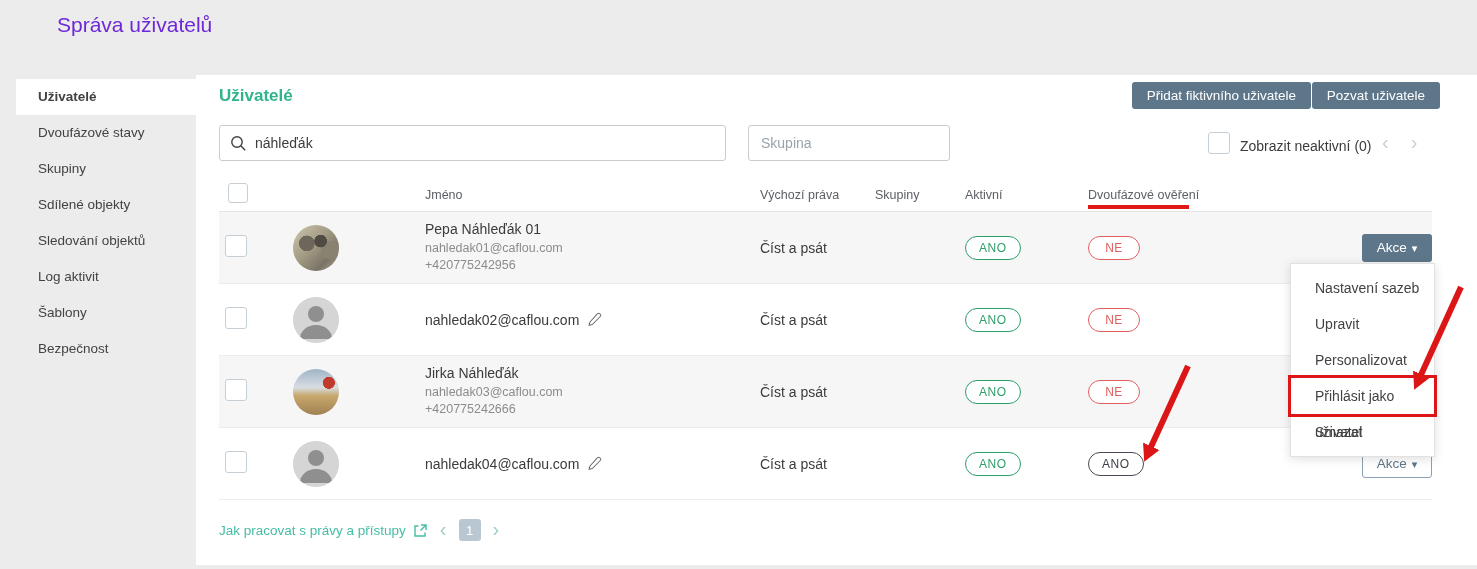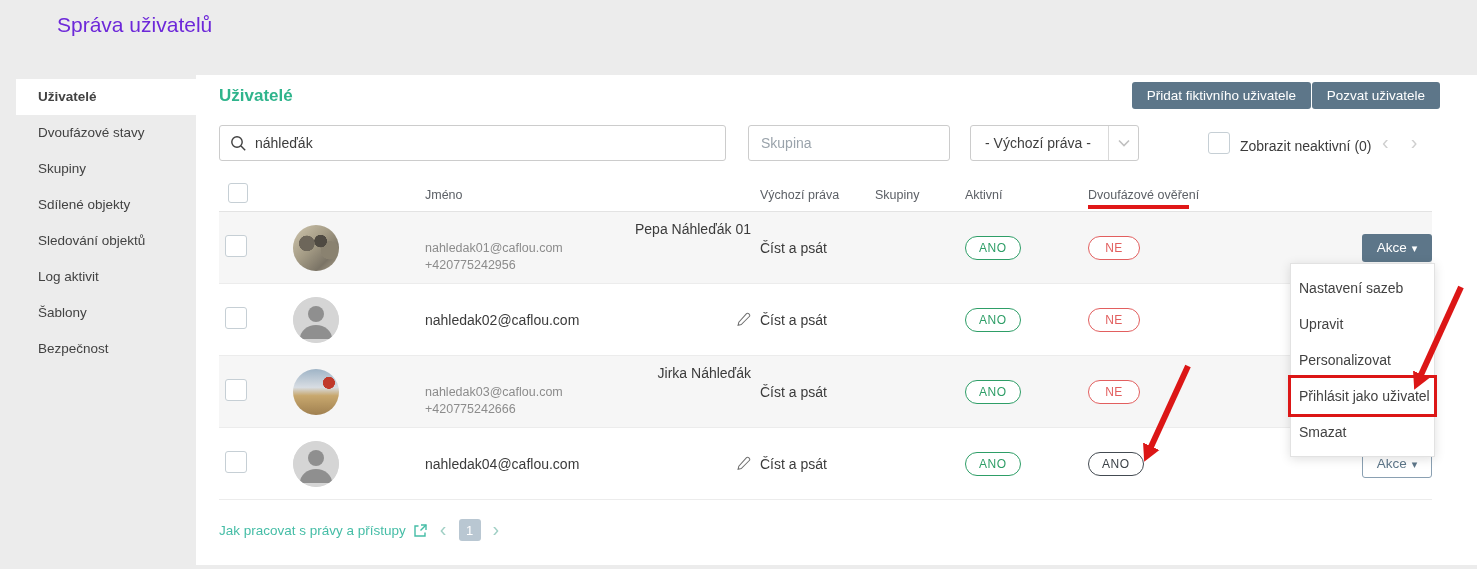--- a/index.html
+++ b/index.html
@@ -139,14 +139,6 @@
 
   <input class="group-input" placeholder="Skupina" style="">
 
-  <div class="rights-select">
-    <span class="sel-label">- Výchozí práva -</span>
-    <span class="sel-caret">
-      <svg width="12" height="8" viewBox="0 0 12 8">
-          <polyline points="1,1.5 6,6.5 11,1.5" fill="none" stroke="#c0c0c0" stroke-width="1.6"></polyline>
-        </svg>
-    </span>
-  </div>
 
   <div class="inactive-wrap">
     <span class="checkbox"></span>

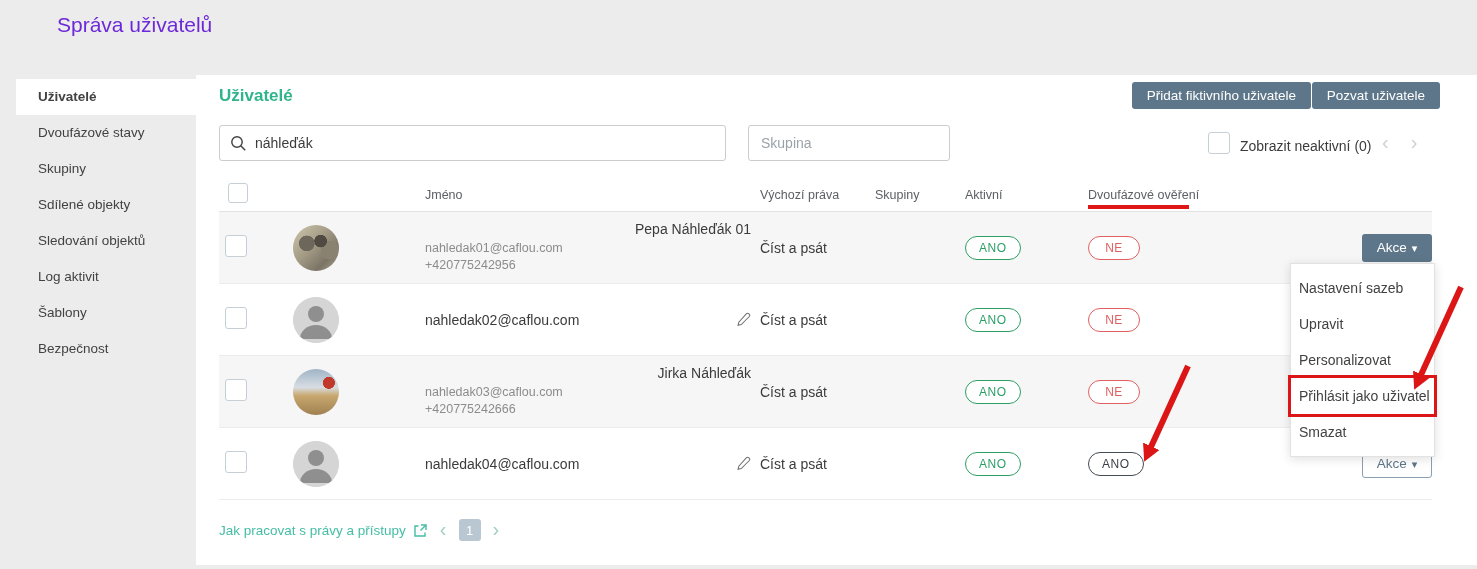--- a/index.html
+++ b/index.html
@@ -71,7 +71,7 @@
   .avatar svg { position:absolute; inset:0; }
 
   .cell-name { padding-left:9px; font-size:14px; }
-  .name-main { color:#3b3b3b; margin-bottom:3px;text-align:right; }
+  .name-main { color:#3b3b3b; margin-bottom:3px; }
   .name-sub { font-size:12.5px; color:#8c8c8c; line-height:17px; }
   .email-line { display:flex; align-items:center; gap:8px; font-size:14px; color:#3b3b3b;justify-content:space-between; }
   .cell-rights { padding-left:9px; font-size:14px; color:#3b3b3b; }

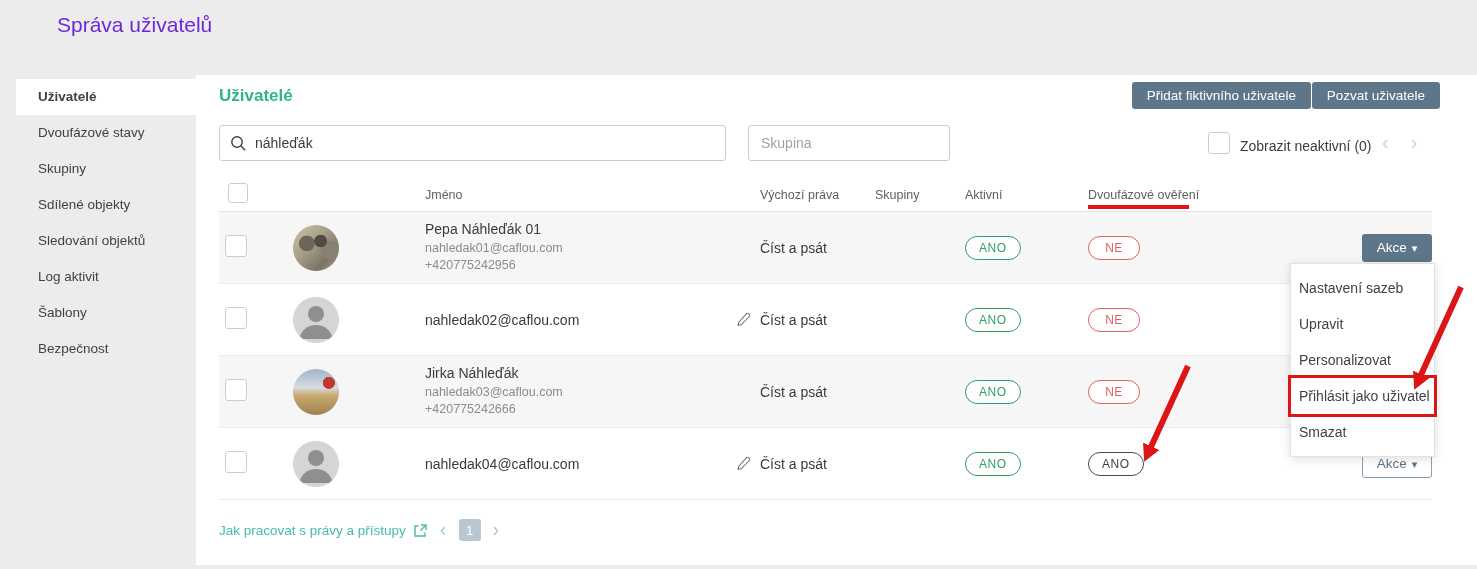--- a/index.html
+++ b/index.html
@@ -92,7 +92,7 @@
   
   .dropdown { position:absolute; left:1094px; top:188px; width:145px; background:#fff; border:1px solid #e2e2e2;
     box-shadow:0 2px 10px rgba(0,0,0,.13); padding:6px 0; z-index:20; }
-  .menu-item { height:36px; line-height:36px; padding-left:8px; font-size:14px; color:#424242; cursor:pointer; background:#fff; }
+  .menu-item { height:36px; line-height:36px; padding-left:24px; font-size:14px; color:#424242; cursor:pointer; background:#fff; }
   .menu-item.highlighted { box-shadow:0 0 0 3px #dc1616; position:relative; z-index:2; }
 
   

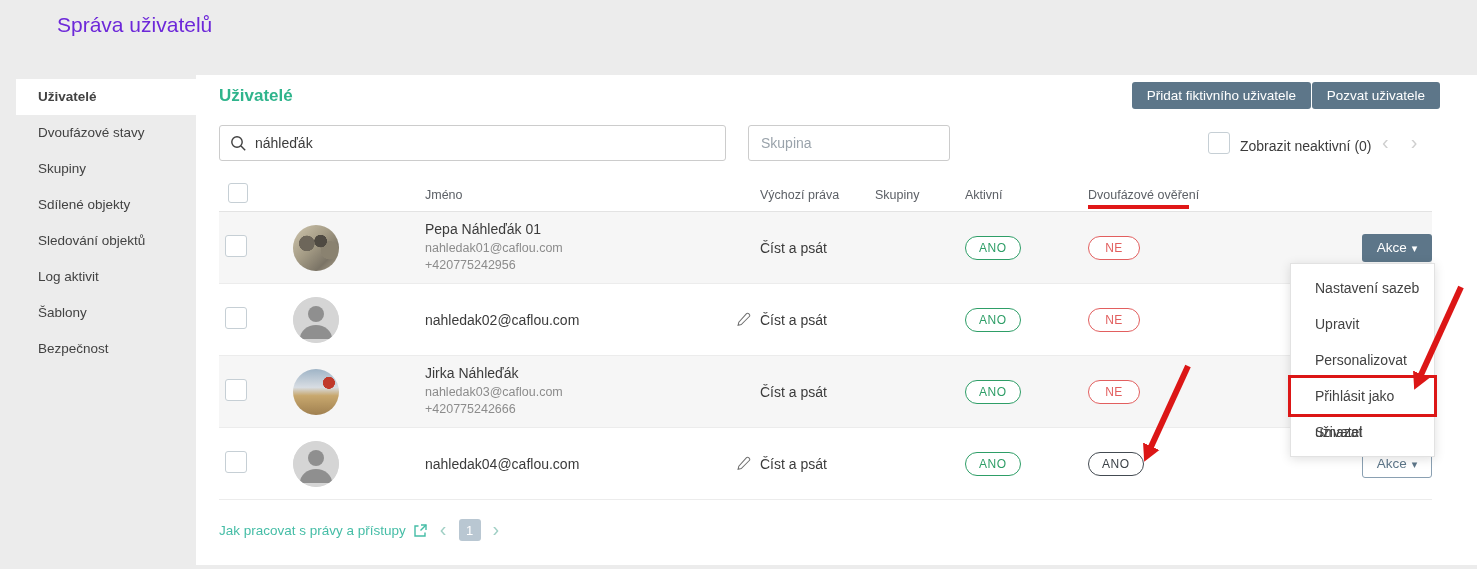--- a/index.html
+++ b/index.html
@@ -73,7 +73,7 @@
   .cell-name { padding-left:9px; font-size:14px; }
   .name-main { color:#3b3b3b; margin-bottom:3px; }
   .name-sub { font-size:12.5px; color:#8c8c8c; line-height:17px; }
-  .email-line { display:flex; align-items:center; gap:8px; font-size:14px; color:#3b3b3b;justify-content:space-between; }
+  .email-line { display:flex; align-items:center; gap:8px; font-size:14px; color:#3b3b3b; }
   .cell-rights { padding-left:9px; font-size:14px; color:#3b3b3b; }
   .cell-active { padding-left:9px; }
   .cell-twofa { padding-left:12px; }

